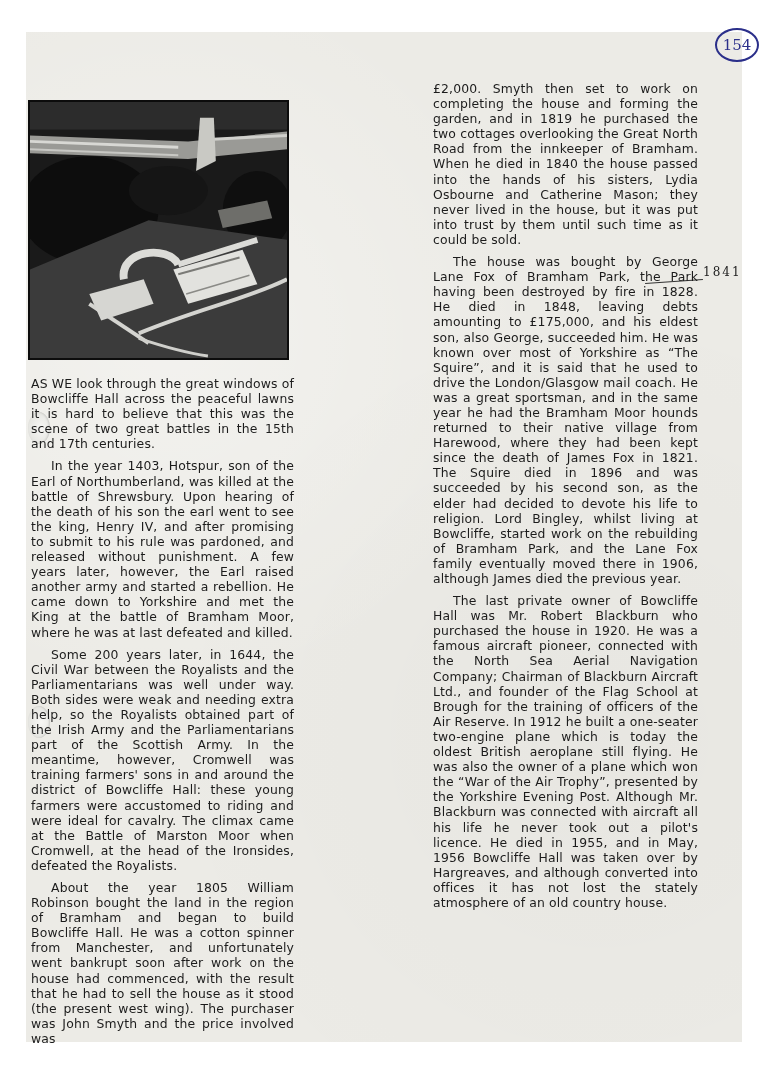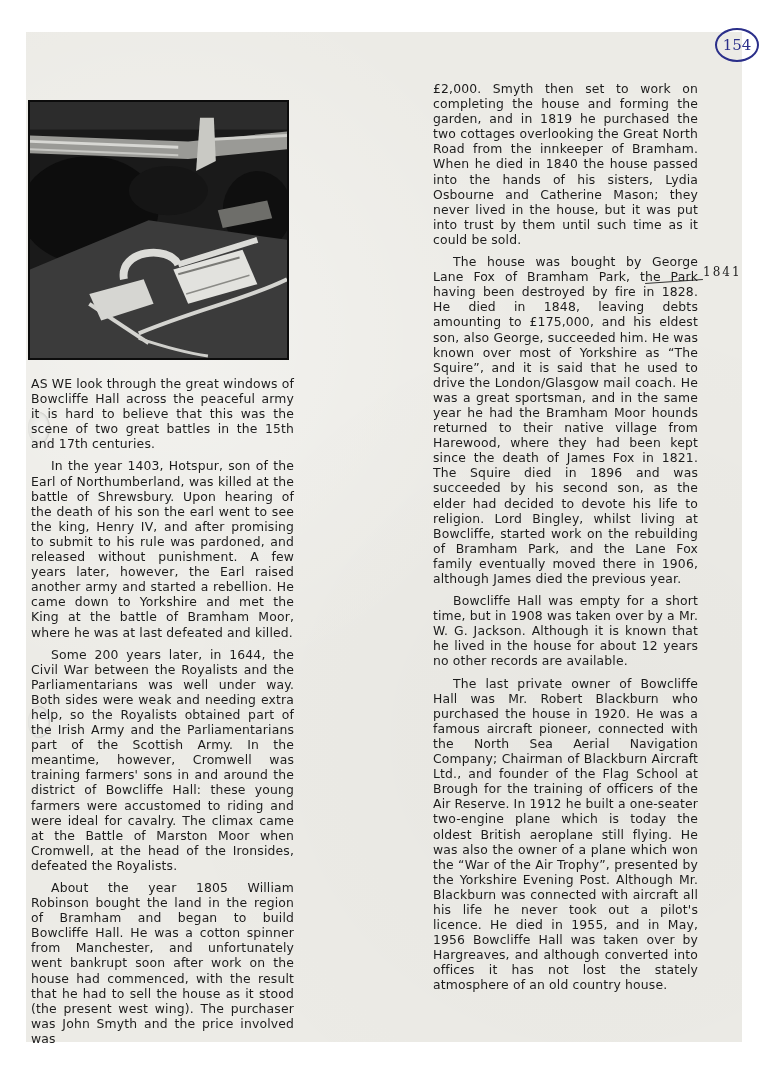--- a/index.html
+++ b/index.html
@@ -98,7 +98,7 @@
 <div class="hole" style="left:28px; top:706px;"></div>
 
 <div class="column col-left">
-  <p class="first">AS WE look through the great windows of Bowcliffe Hall across the peaceful army it is hard to believe that this was the scene of two great battles in the 15th and 17th centuries.</p>
+  <p class="first">AS WE look through the great windows of Bowcliffe Hall across the peaceful lawns it is hard to believe that this was the scene of two great battles in the 15th and 17th centuries.</p>
   <p>In the year 1403, Hotspur, son of the Earl of Northumberland, was killed at the battle of Shrewsbury. Upon hearing of the death of his son the earl went to see the king, Henry IV, and after promising to submit to his rule was pardoned, and released without punishment. A few years later, however, the Earl raised another army and started a rebellion. He came down to Yorkshire and met the King at the battle of Bramham Moor, where he was at last defeated and killed.</p>
   <p>Some 200 years later, in 1644, the Civil War between the Royalists and the Parliamentarians was well under way. Both sides were weak and needing extra help, so the Royalists obtained part of the Irish Army and the Parliamentarians part of the Scottish Army. In the meantime, however, Cromwell was training farmers' sons in and around the district of Bowcliffe Hall: these young farmers were accustomed to riding and were ideal for cavalry. The climax came at the Battle of Marston Moor when Cromwell, at the head of the Ironsides, defeated the Royalists.</p>
   <p>About the year 1805 William Robinson bought the land in the region of Bramham and began to build Bowcliffe Hall. He was a cotton spinner from Manchester, and unfortunately went bankrupt soon after work on the house had commenced, with the result that he had to sell the house as it stood (the present west wing). The purchaser was John Smyth and the price involved was</p>

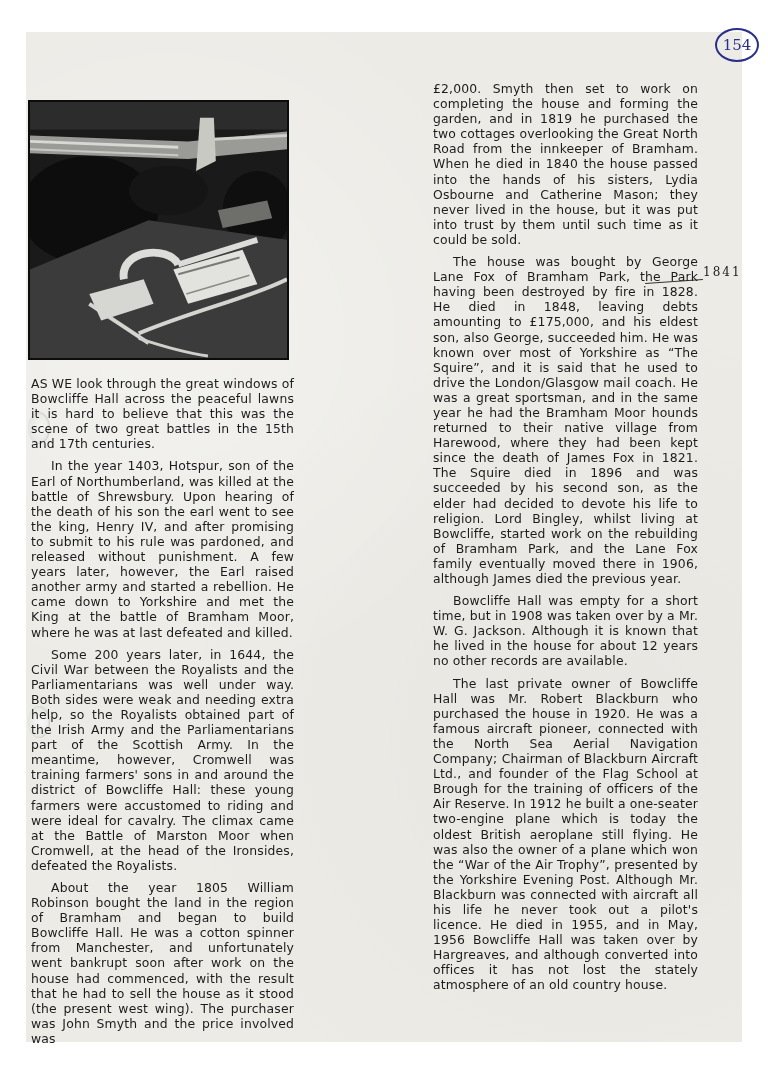--- a/index.html
+++ b/index.html
@@ -107,7 +107,6 @@
 <div class="column col-right">
   <p class="first">£2,000. Smyth then set to work on completing the house and forming the garden, and in 1819 he purchased the two cottages overlooking the Great North Road from the innkeeper of Bramham. When he died in 1840 the house passed into the hands of his sisters, Lydia Osbourne and Catherine Mason; they never lived in the house, but it was put into trust by them until such time as it could be sold.</p>
   <p>The house was bought by George Lane Fox of Bramham Park, the Park having been destroyed by fire in 1828. He died in 1848, leaving debts amounting to £175,000, and his eldest son, also George, succeeded him. He was known over most of Yorkshire as “The Squire”, and it is said that he used to drive the London/Glasgow mail coach. He was a great sportsman, and in the same year he had the Bramham Moor hounds returned to their native village from Harewood, where they had been kept since the death of James Fox in 1821. The Squire died in 1896 and was succeeded by his second son, as the elder had decided to devote his life to religion. Lord Bingley, whilst living at Bowcliffe, started work on the rebuilding of Bramham Park, and the Lane Fox family eventually moved there in 1906, although James died the previous year.</p>
-  <p>Bowcliffe Hall was empty for a short time, but in 1908 was taken over by a Mr. W. G. Jackson. Although it is known that he lived in the house for about 12 years no other records are available.</p>
   <p>The last private owner of Bowcliffe Hall was Mr. Robert Blackburn who purchased the house in 1920. He was a famous aircraft pioneer, connected with the North Sea Aerial Navigation Company; Chairman of Blackburn Aircraft Ltd., and founder of the Flag School at Brough for the training of officers of the Air Reserve. In 1912 he built a one-seater two-engine plane which is today the oldest British aeroplane still flying. He was also the owner of a plane which won the “War of the Air Trophy”, presented by the Yorkshire Evening Post. Although Mr. Blackburn was connected with aircraft all his life he never took out a pilot's licence. He died in 1955, and in May, 1956 Bowcliffe Hall was taken over by Hargreaves, and although converted into offices it has not lost the stately atmosphere of an old country house.</p>
 </div>
 

